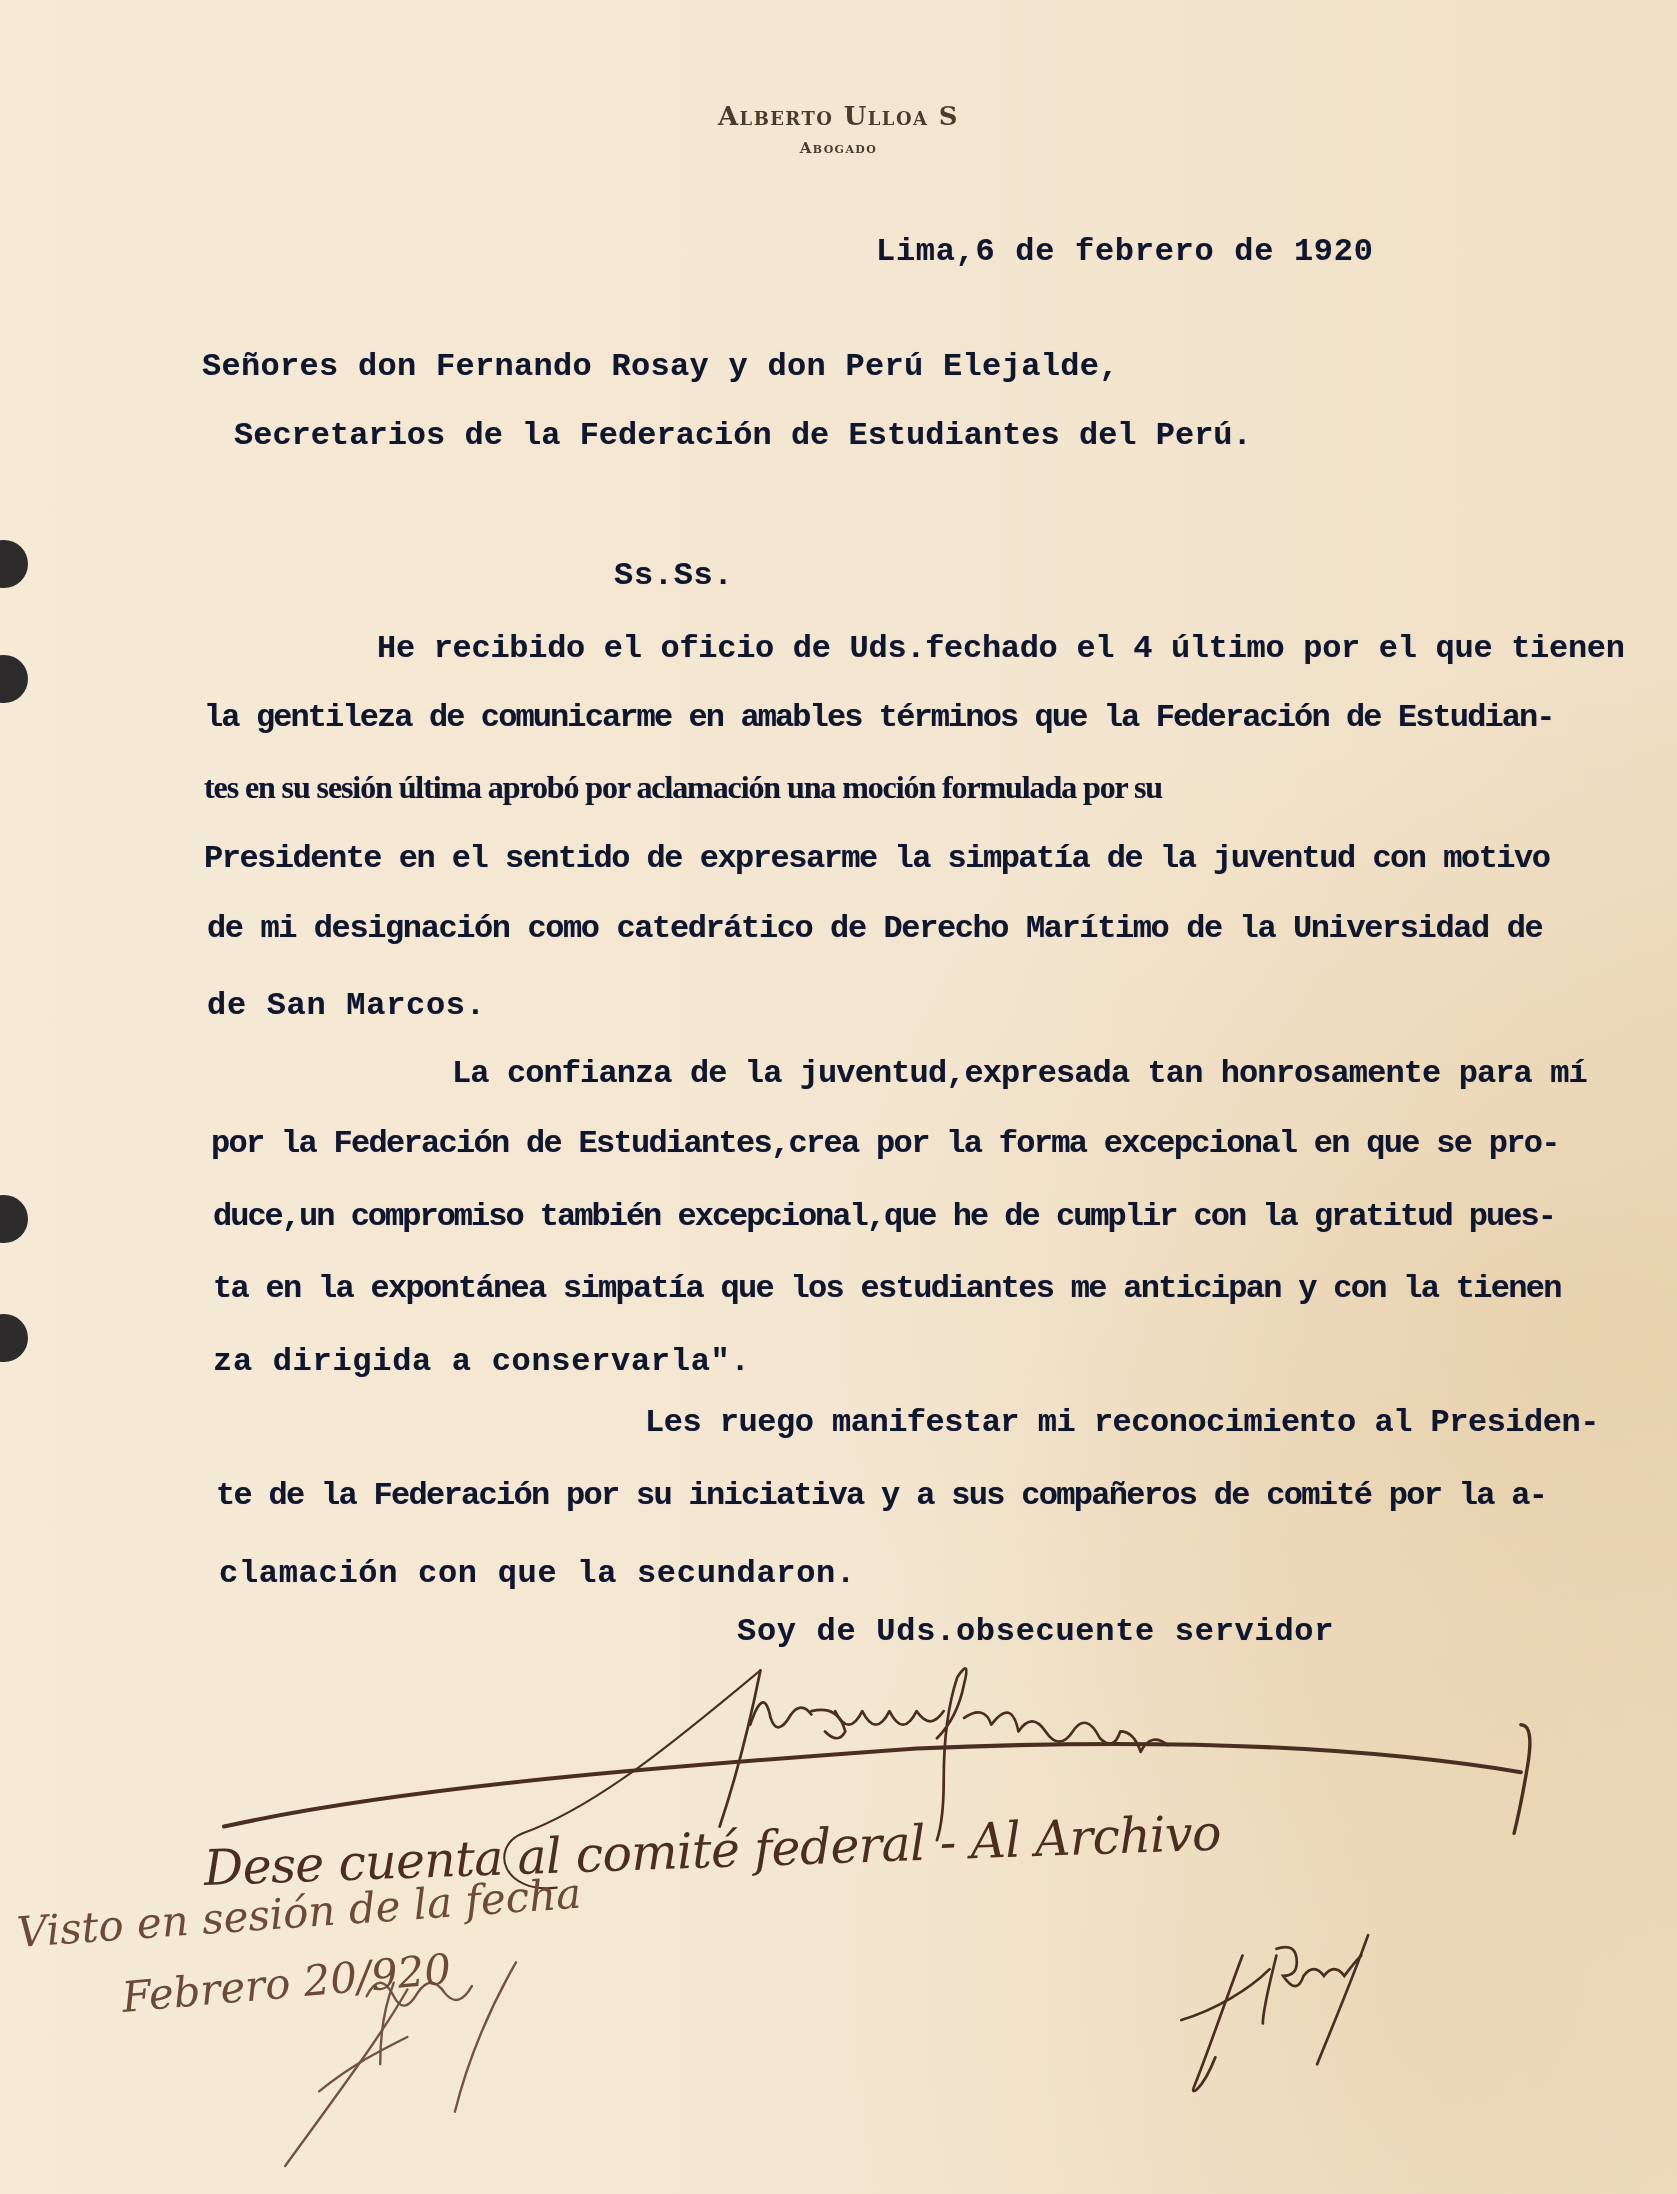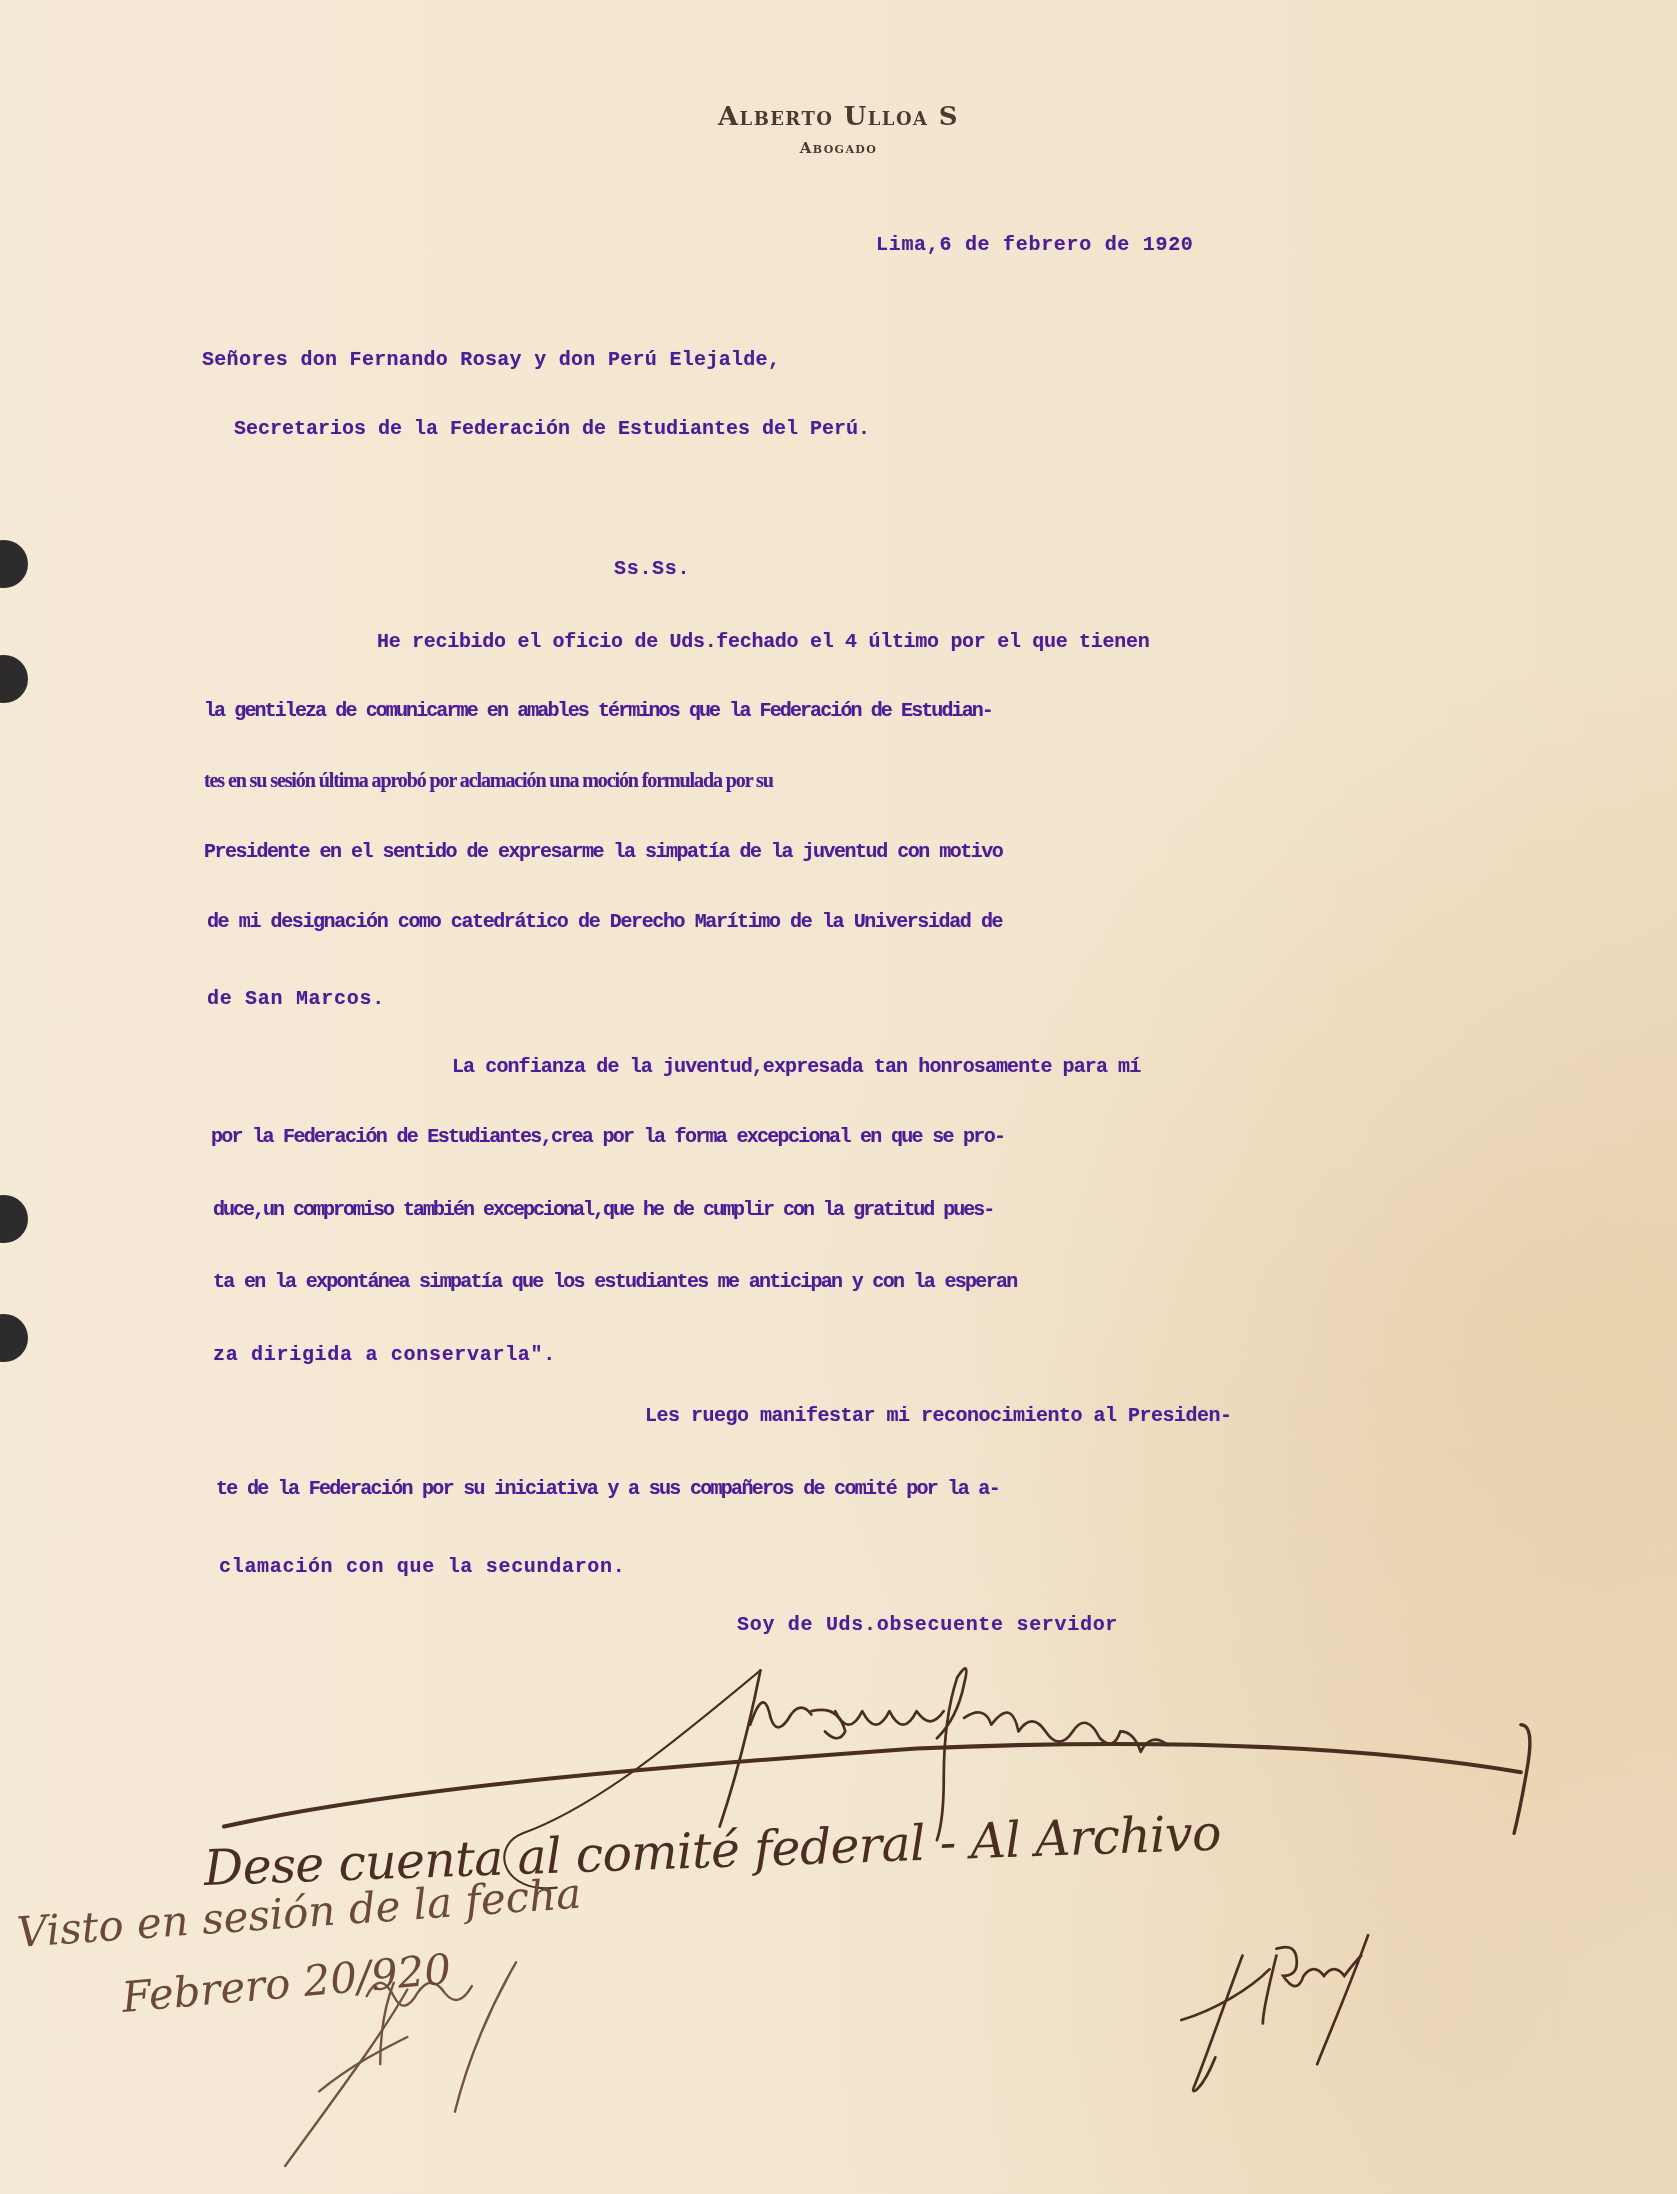--- a/index.html
+++ b/index.html
@@ -19,8 +19,8 @@
   .lh-name { top: 101px; font-size: 26px; }
   .lh-title { top: 139px; font-size: 15px; }
   .typed {
-    position: absolute; font-family: "Liberation Mono", monospace; color: #4c1d95;
-    font-size: 20px; white-space: pre; letter-spacing: 0.7px; font-weight: bold;
+    position: absolute; font-family: "Liberation Mono", monospace; color: #0f172a;
+    font-size: 32px; white-space: pre; letter-spacing: 0.7px; font-weight: bold;
     text-shadow: 0 0 0.7px rgba(122,85,176,0.6);
   }
   .hand {

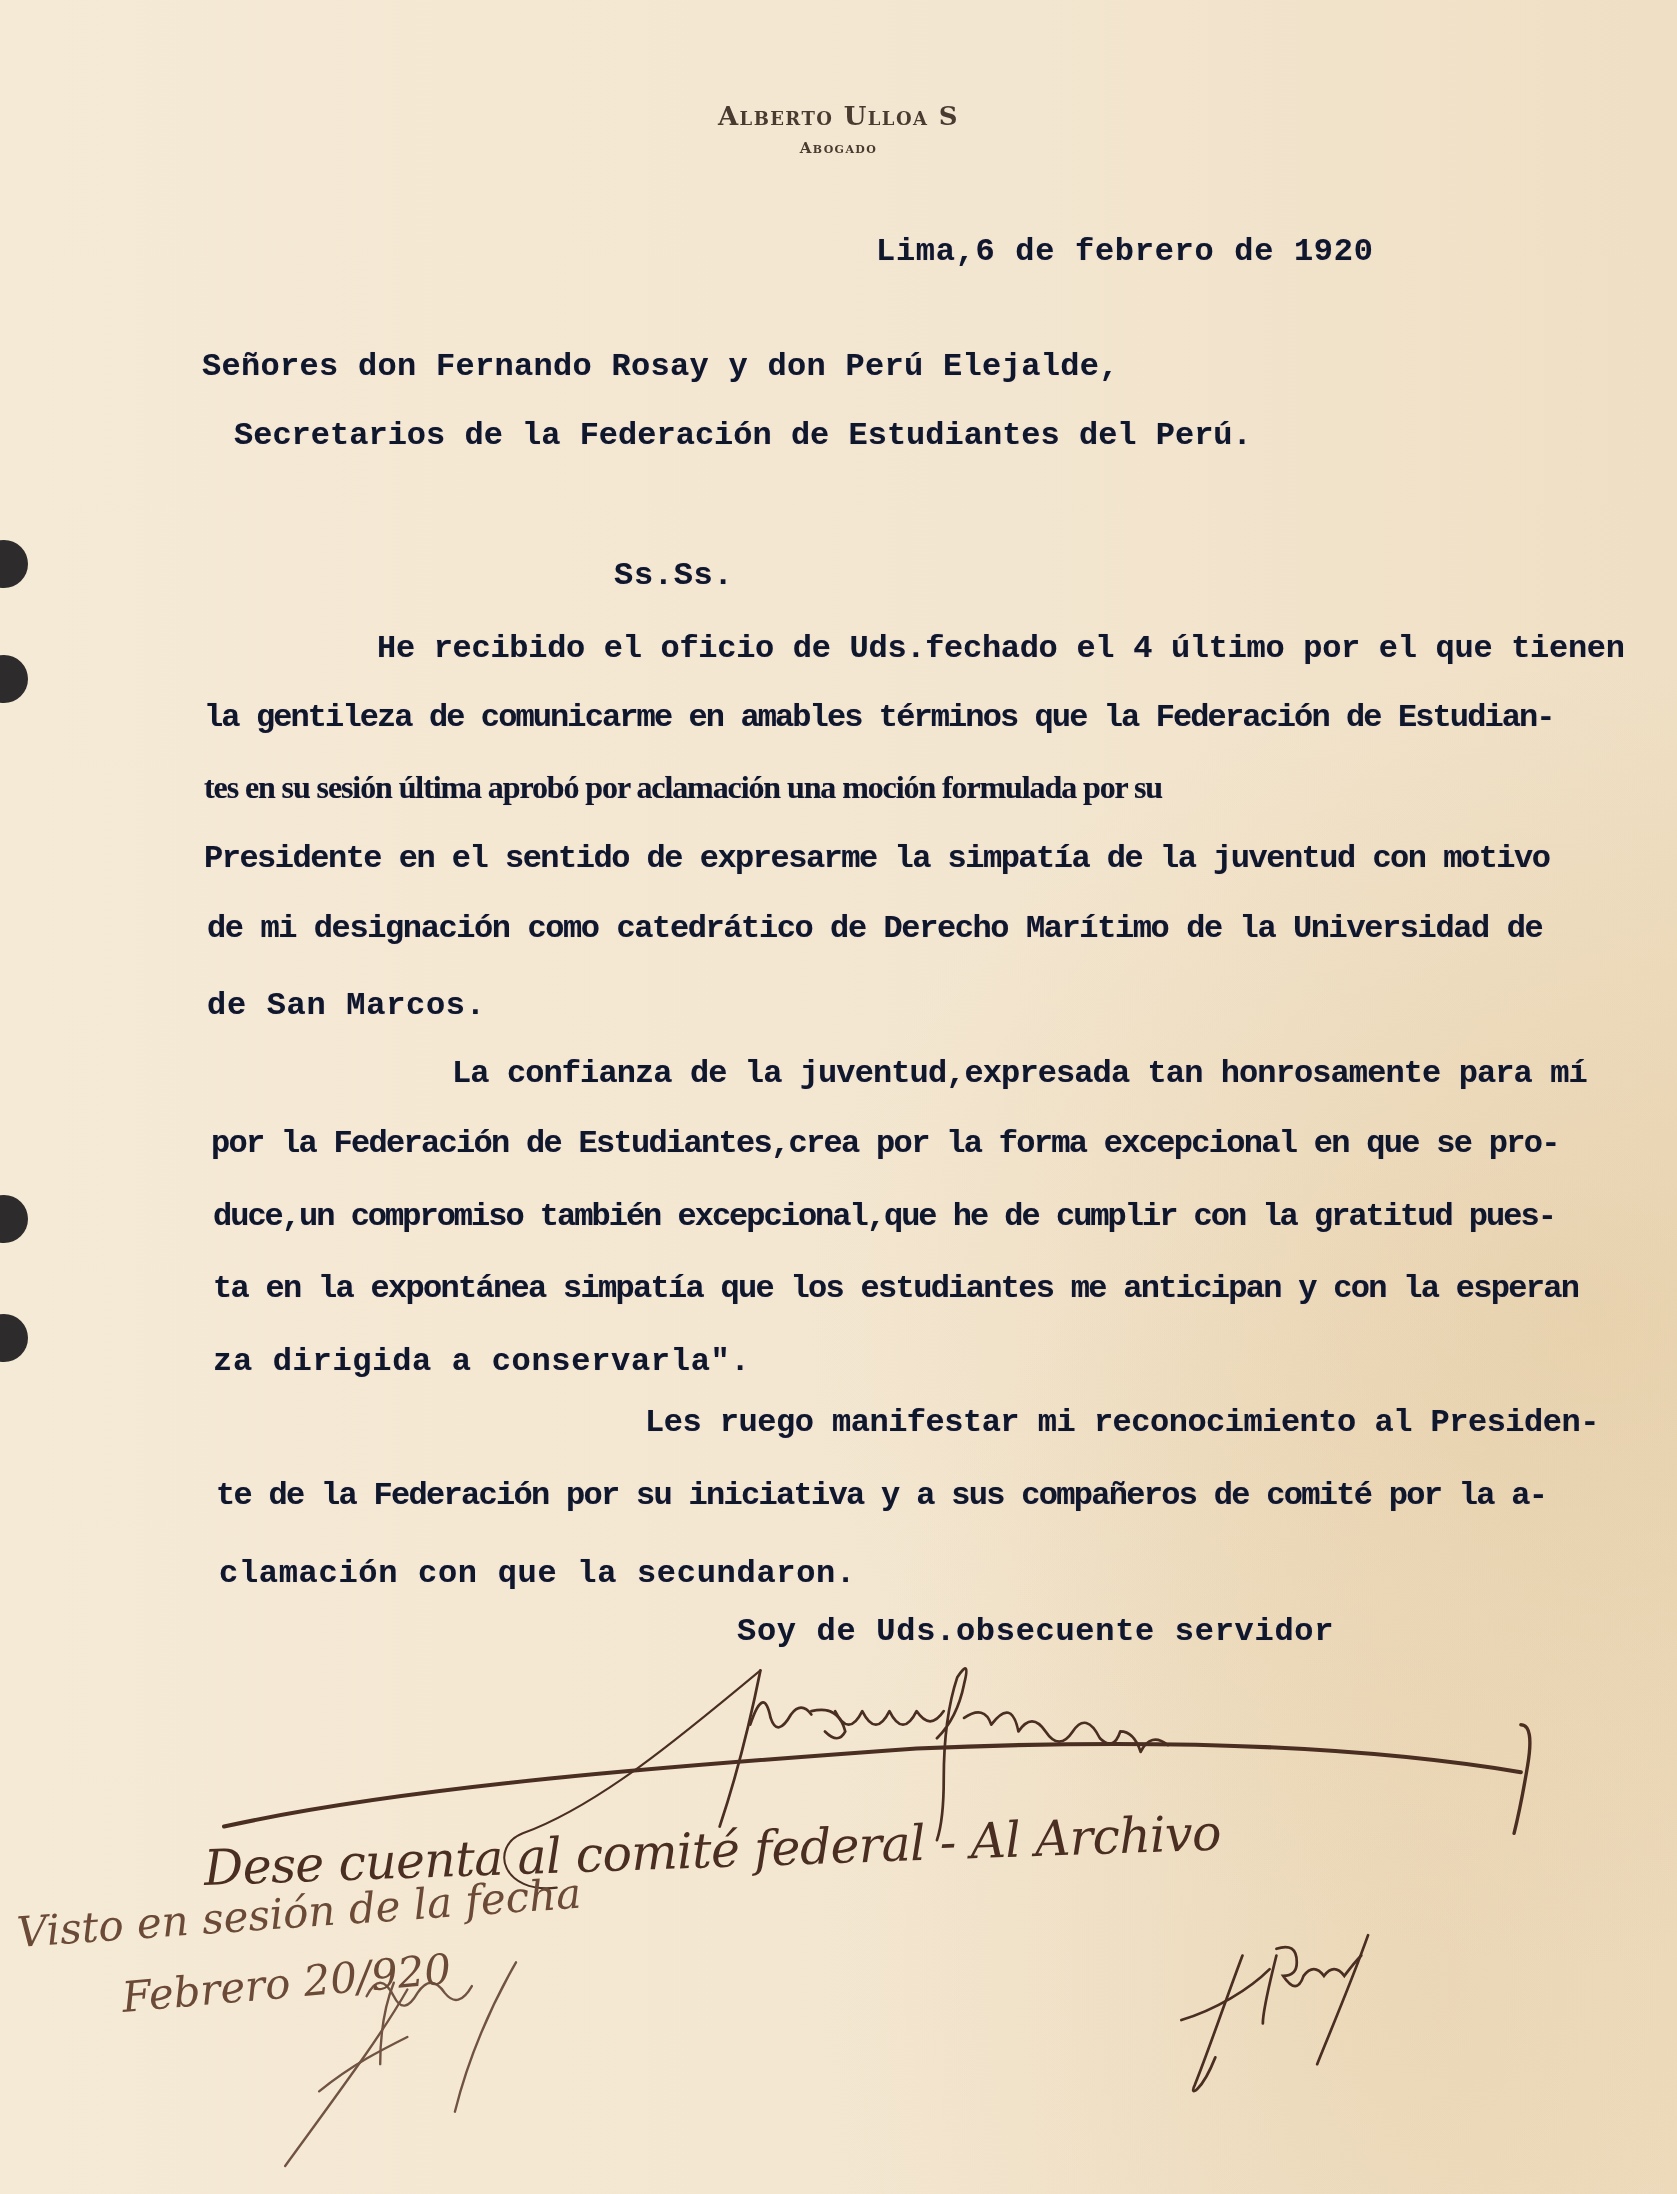--- a/index.html
+++ b/index.html
@@ -61,7 +61,7 @@
 <div class="typed" style="left:452px; top:1055px; letter-spacing:-0.9px;">La confianza de la juventud,expresada tan honrosamente para mí</div>
 <div class="typed" style="left:211px; top:1125px; letter-spacing:-1.7px;">por la Federación de Estudiantes,crea por la forma excepcional en que se pro-</div>
 <div class="typed" style="left:213px; top:1198px; letter-spacing:-2px;">duce,un compromiso también excepcional,que he de cumplir con la gratitud pues-</div>
-<div class="typed" style="left:213px; top:1270px; letter-spacing:-1.7px;">ta en la expontánea simpatía que los estudiantes me anticipan y con la esperan</div>
+<div class="typed" style="left:213px; top:1270px; letter-spacing:-1.7px;">ta en la expontánea simpatía que los estudiantes me anticipan y con la tienen</div>
 <div class="typed" style="left:213px; top:1343px;">za dirigida a conservarla".</div>
 
 <div class="typed" style="left:645px; top:1404px; letter-spacing:-0.5px;">Les ruego manifestar mi reconocimiento al Presiden-</div>

